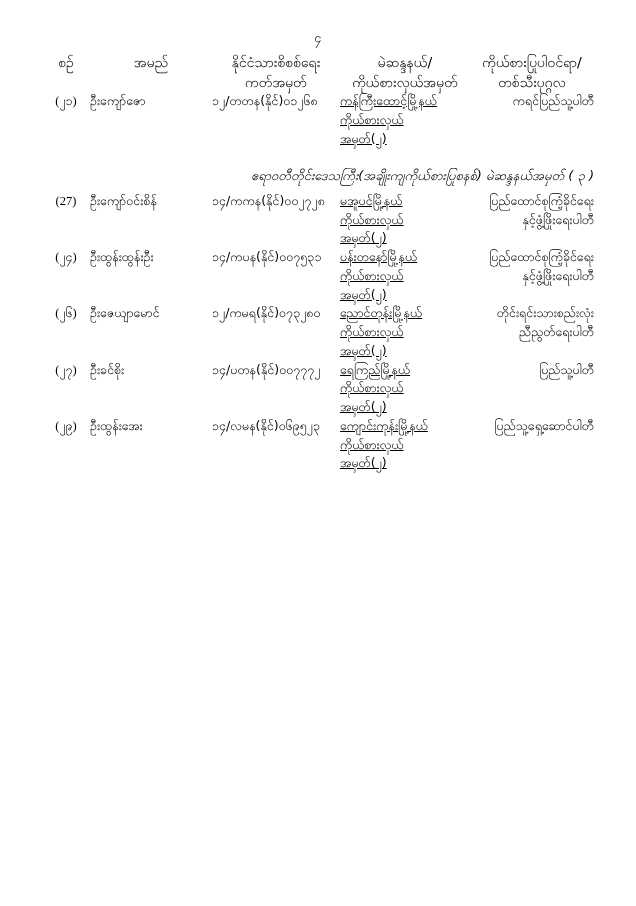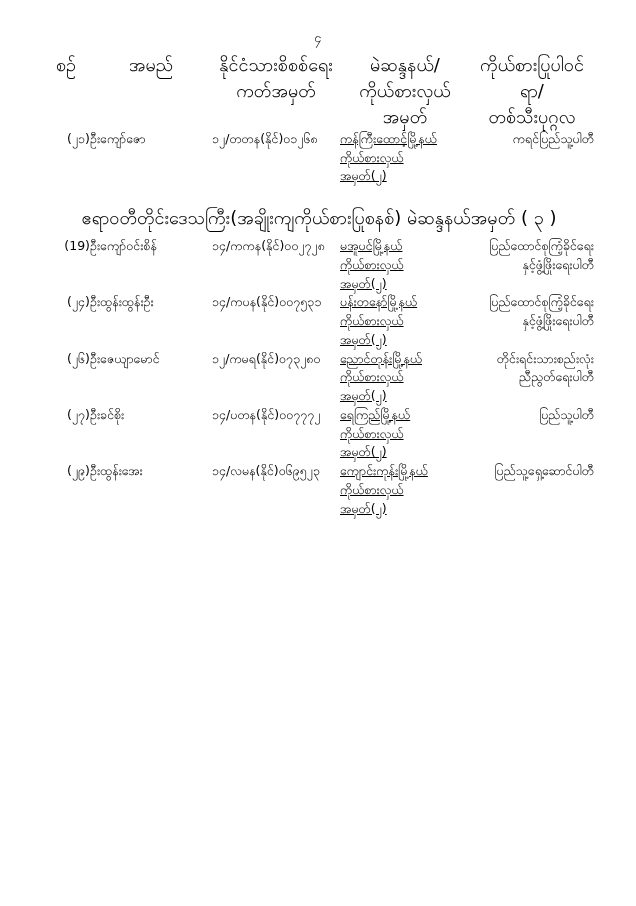--- a/index.html
+++ b/index.html
@@ -47,7 +47,7 @@
   .col-party   { width: 124px; }
 
   thead th {
-    font-size: 18px;
+    font-size: 14px;
     line-height: 1.45;
     text-align: center;
     padding-bottom: 14px;

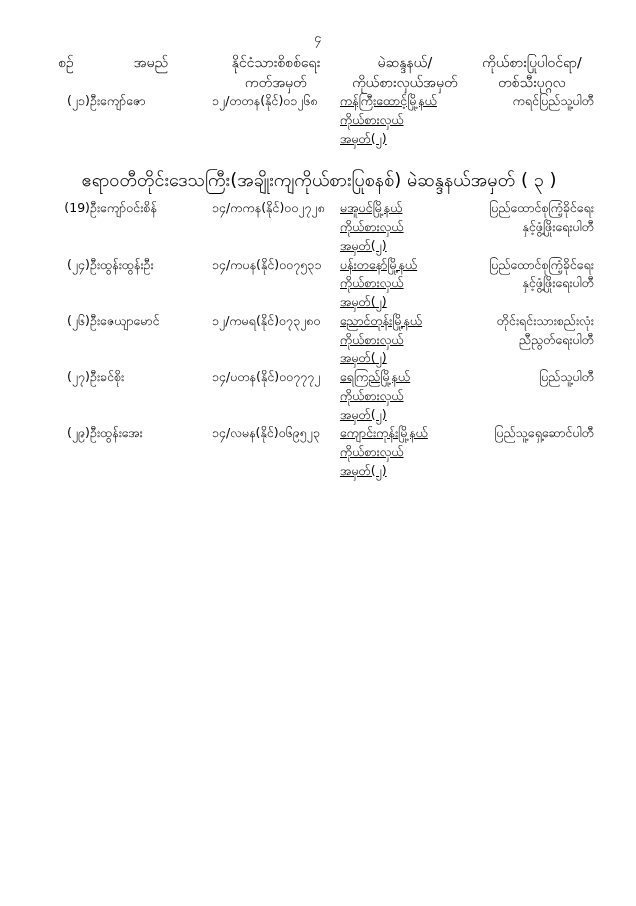--- a/index.html
+++ b/index.html
@@ -63,7 +63,7 @@
     padding-top: 11px;
     padding-bottom: 11px;
   }
-  td.c-no      { text-align: right; padding-left: 2px; }
+  td.c-no      { text-align: center; padding-left: 2px; font-family: Liberation Serif, serif; }
   td.c-name    { text-align: left; margin-left: 12px; }
   td.c-nrc     { text-align: left; }
   td.c-const   { text-align: left; text-decoration: underline; }

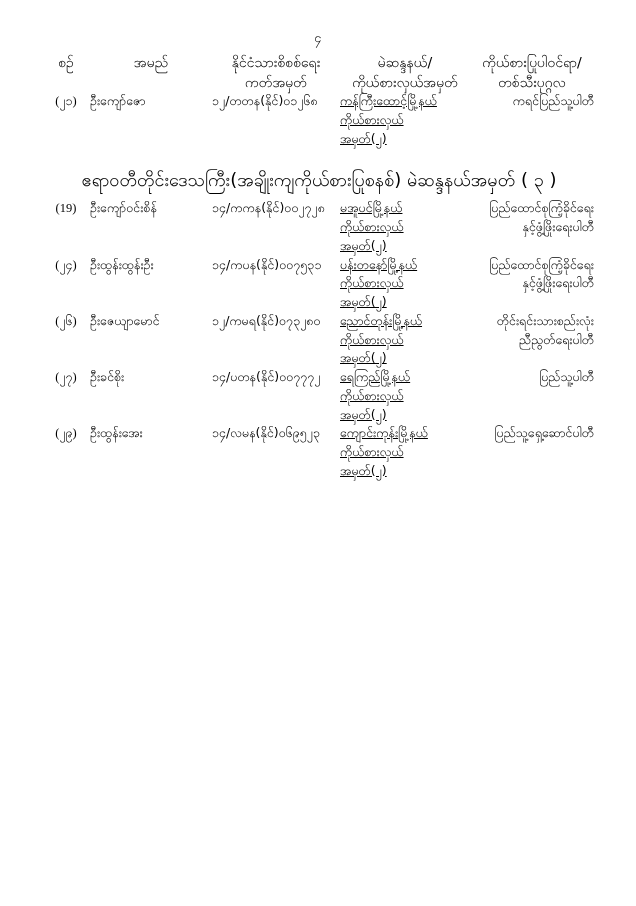--- a/index.html
+++ b/index.html
@@ -74,8 +74,9 @@
   tr.section-row td {
     padding-top: 18px;
     padding-bottom: 6px;
-    font-size: 18px;
-    text-align: center;
+    font-size: 13px;
+    text-align: right;
+    font-style: italic;
   }
   .section-title {
     display: block;

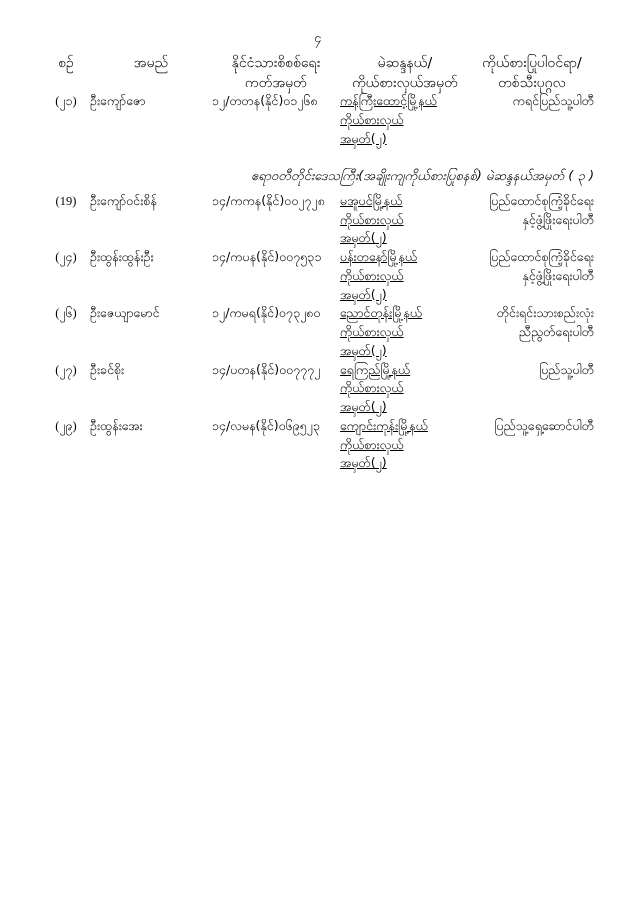--- a/index.html
+++ b/index.html
@@ -138,7 +138,7 @@
           </td>
         </tr>
         <tr>
-          <td class="c-no">(19)</td>
+          <td class="c-no">(27)</td>
           <td class="c-name">ဦးကျော်ဝင်းစိန်</td>
           <td class="c-nrc">၁၄/ကကန(နိုင်)၀၀၂၇၂၈</td>
           <td class="c-const">

